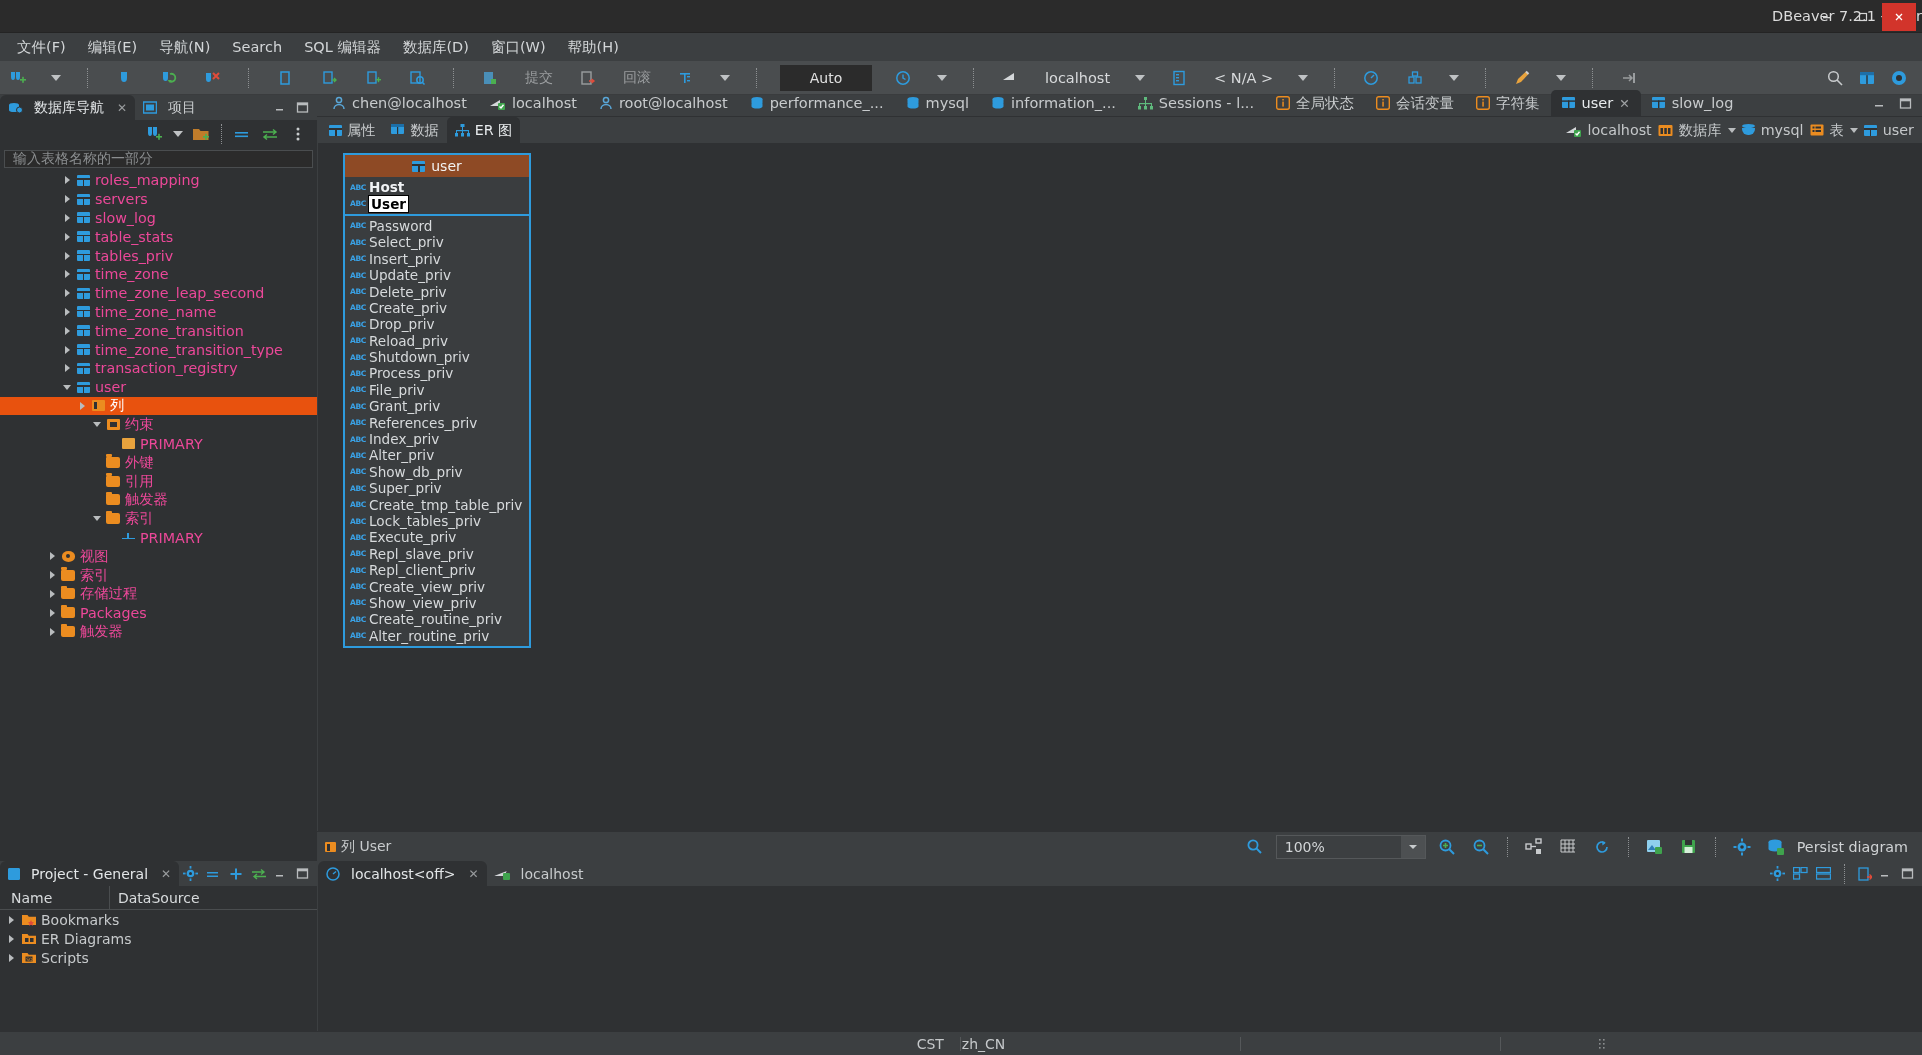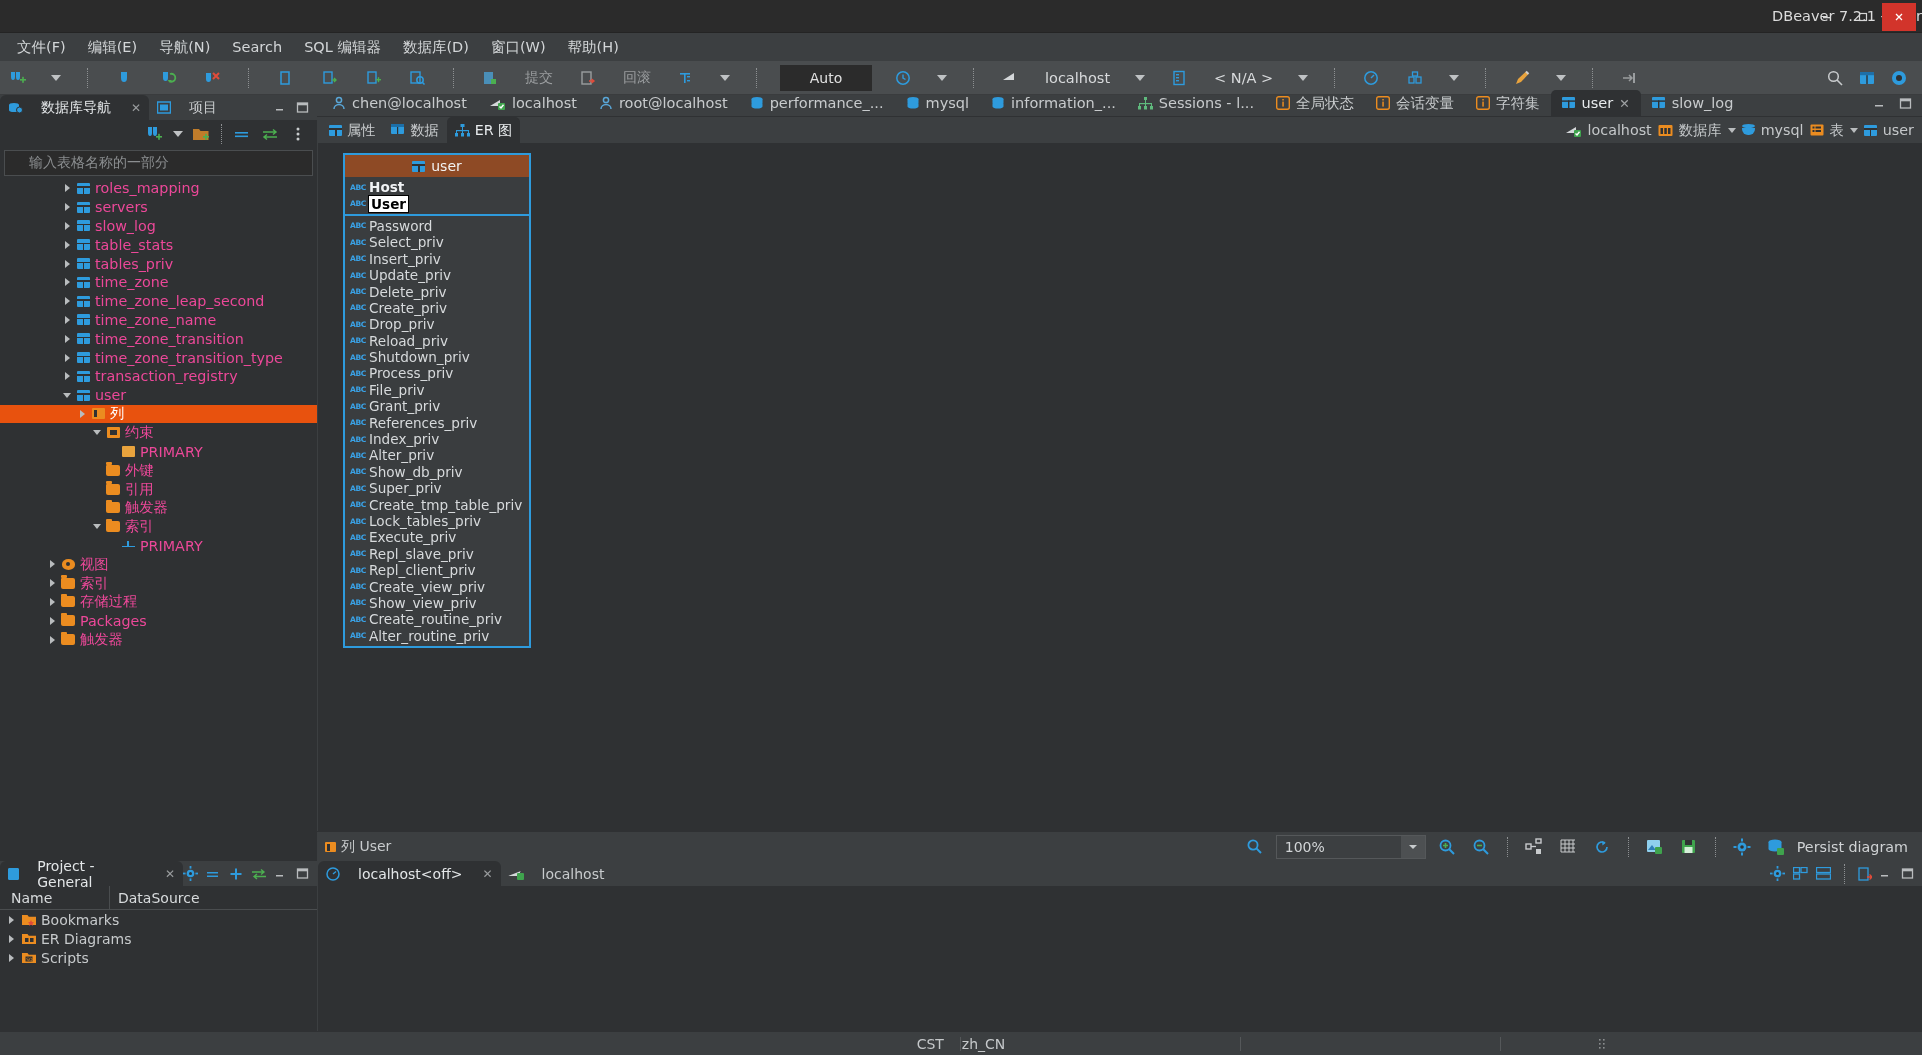--- a/index.html
+++ b/index.html
@@ -51,7 +51,7 @@
 
   
   .panel-tabbar { height: 25px; background: #3c3f41; display: flex; align-items: flex-end; position: relative; }
-  .ptab { height: 25px; display: flex; align-items: center; gap: 18px; padding: 8px 8px; font-size: 14px; color: #c8cbcd; }
+  .ptab { height: 25px; display: flex; align-items: center; gap: 11px; padding: 8px 8px; font-size: 14px; color: #c8cbcd; }
   .ptab.active { background: #2f3133; border-top-left-radius: 6px; border-top-right-radius: 6px; color:#e3e6e8;}
   .ptab .x { font-size: 12px; color: #9a9d9f; margin-left: 2px;}
   .panel-ctl { margin-left: auto; display: flex; gap: 8px; padding-right: 8px; align-items: center; height: 25px;}

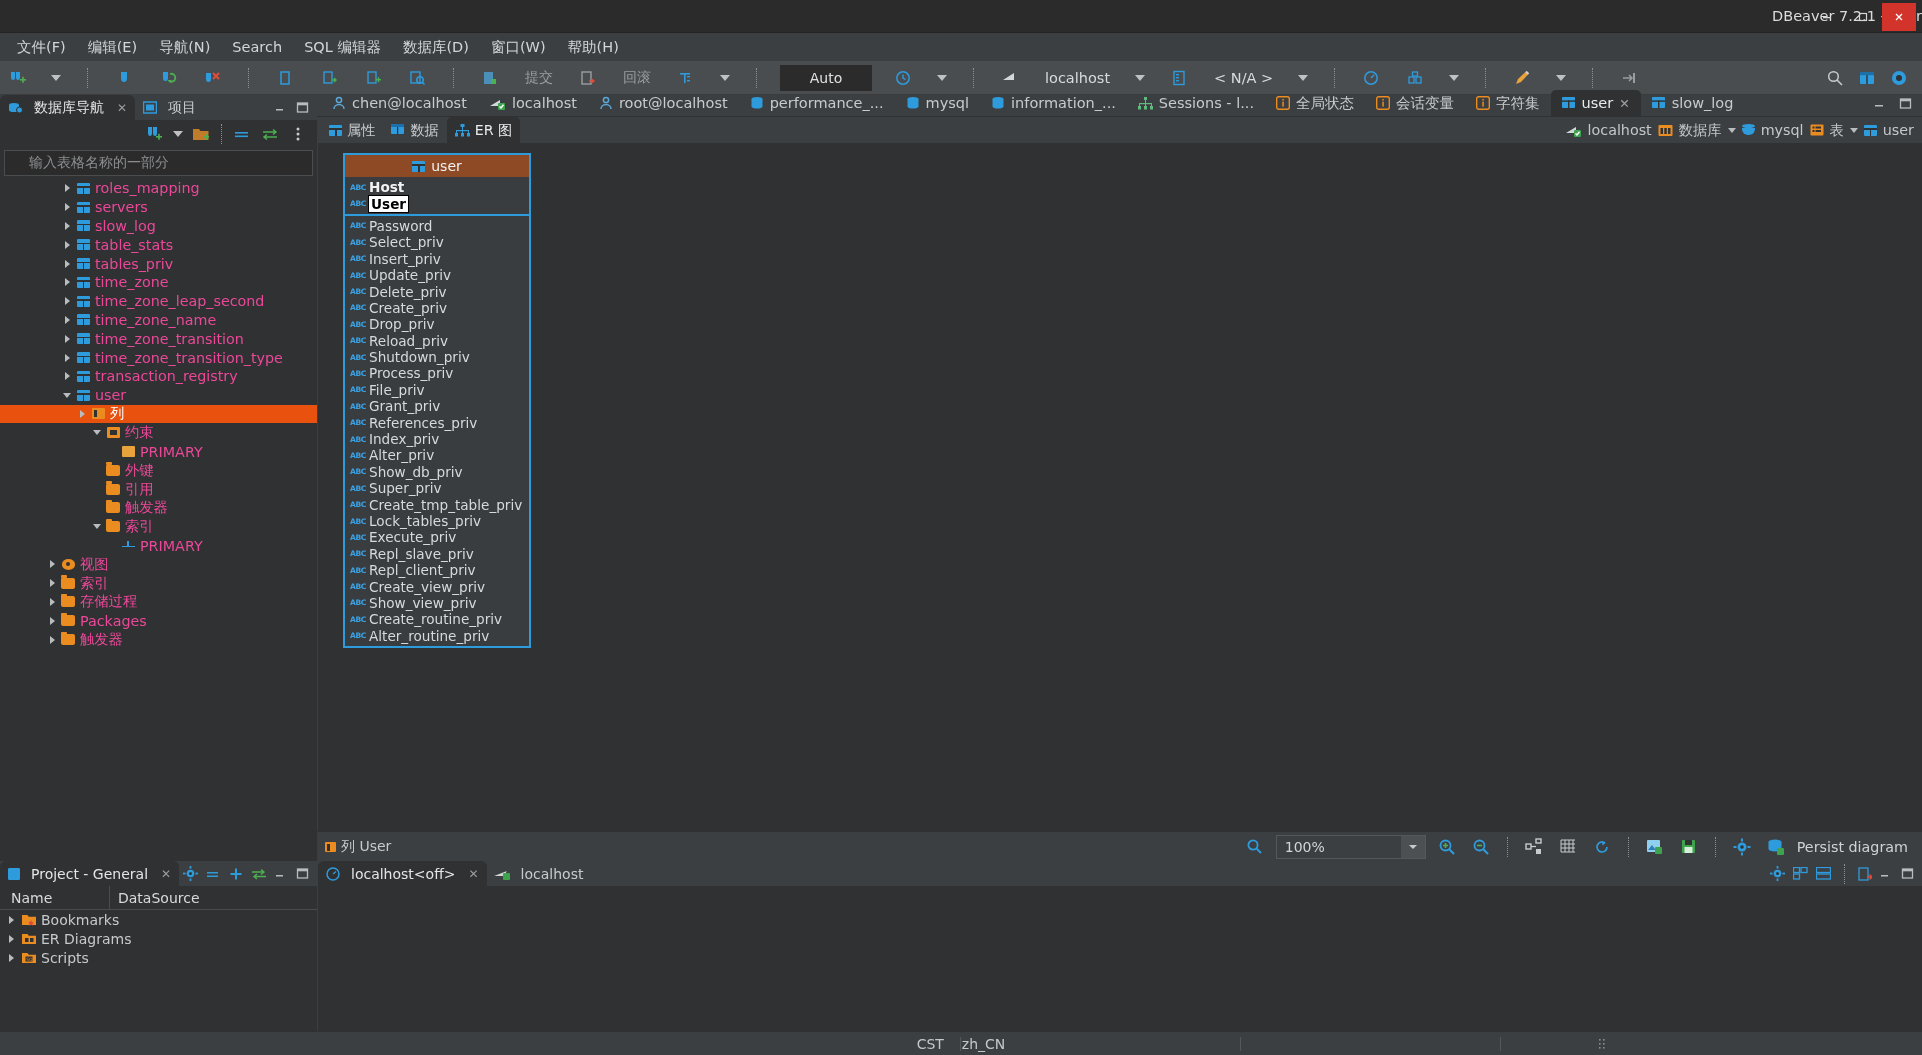--- a/index.html
+++ b/index.html
@@ -58,8 +58,8 @@
 
   .navtools { height: 28px; background: #2f3133; display: flex; align-items: center; justify-content: flex-end;
               gap: 2px; padding-right: 6px; }
-  .search-box { margin: 2px 4px 3px 4px; height: 26px; background: #2b2b2b; border: 1px solid #4a4d4f;
-                display: flex; align-items: center; padding: 0 24px; color: #8b8e90; font-size: 14px; }
+  .search-box { margin: 2px 4px 3px 4px; height: 18px; background: #2b2b2b; border: 1px solid #4a4d4f;
+                display: flex; align-items: center; padding: 0 8px; color: #8b8e90; font-size: 14px; }
 
   .tree { flex: 1 1 auto; background: #2f3133; overflow: hidden; position: relative; }
   .trow { height: 18.8px; display: flex; align-items: center; font-size: 14.3px; color: #ec4899; white-space: nowrap; }

